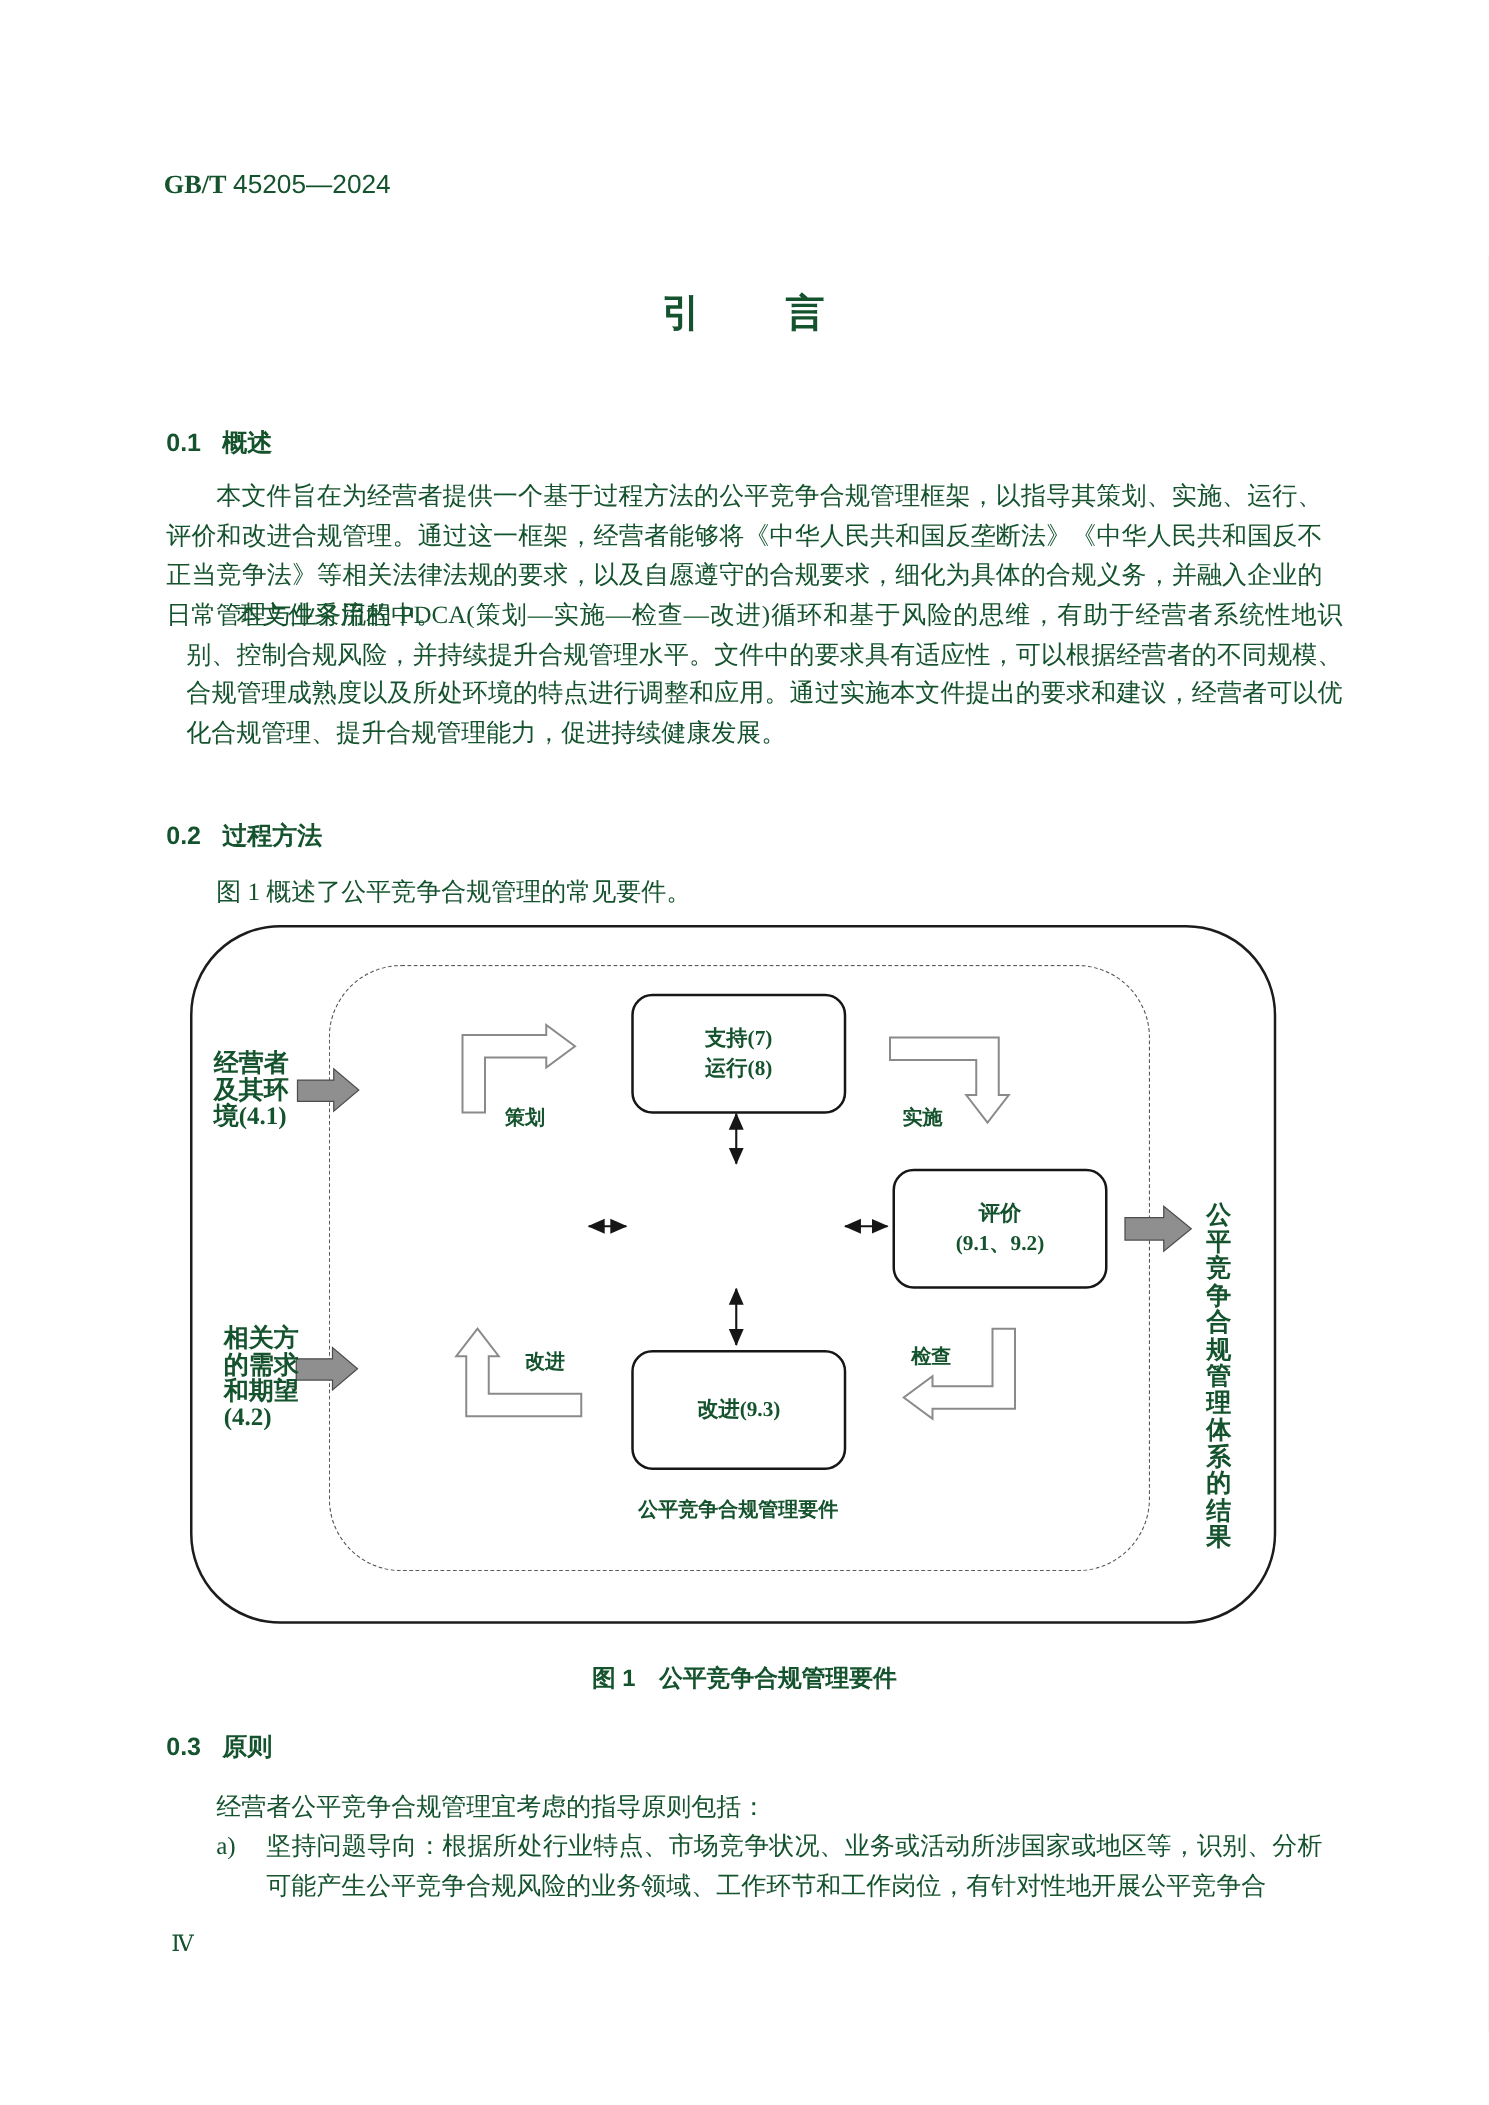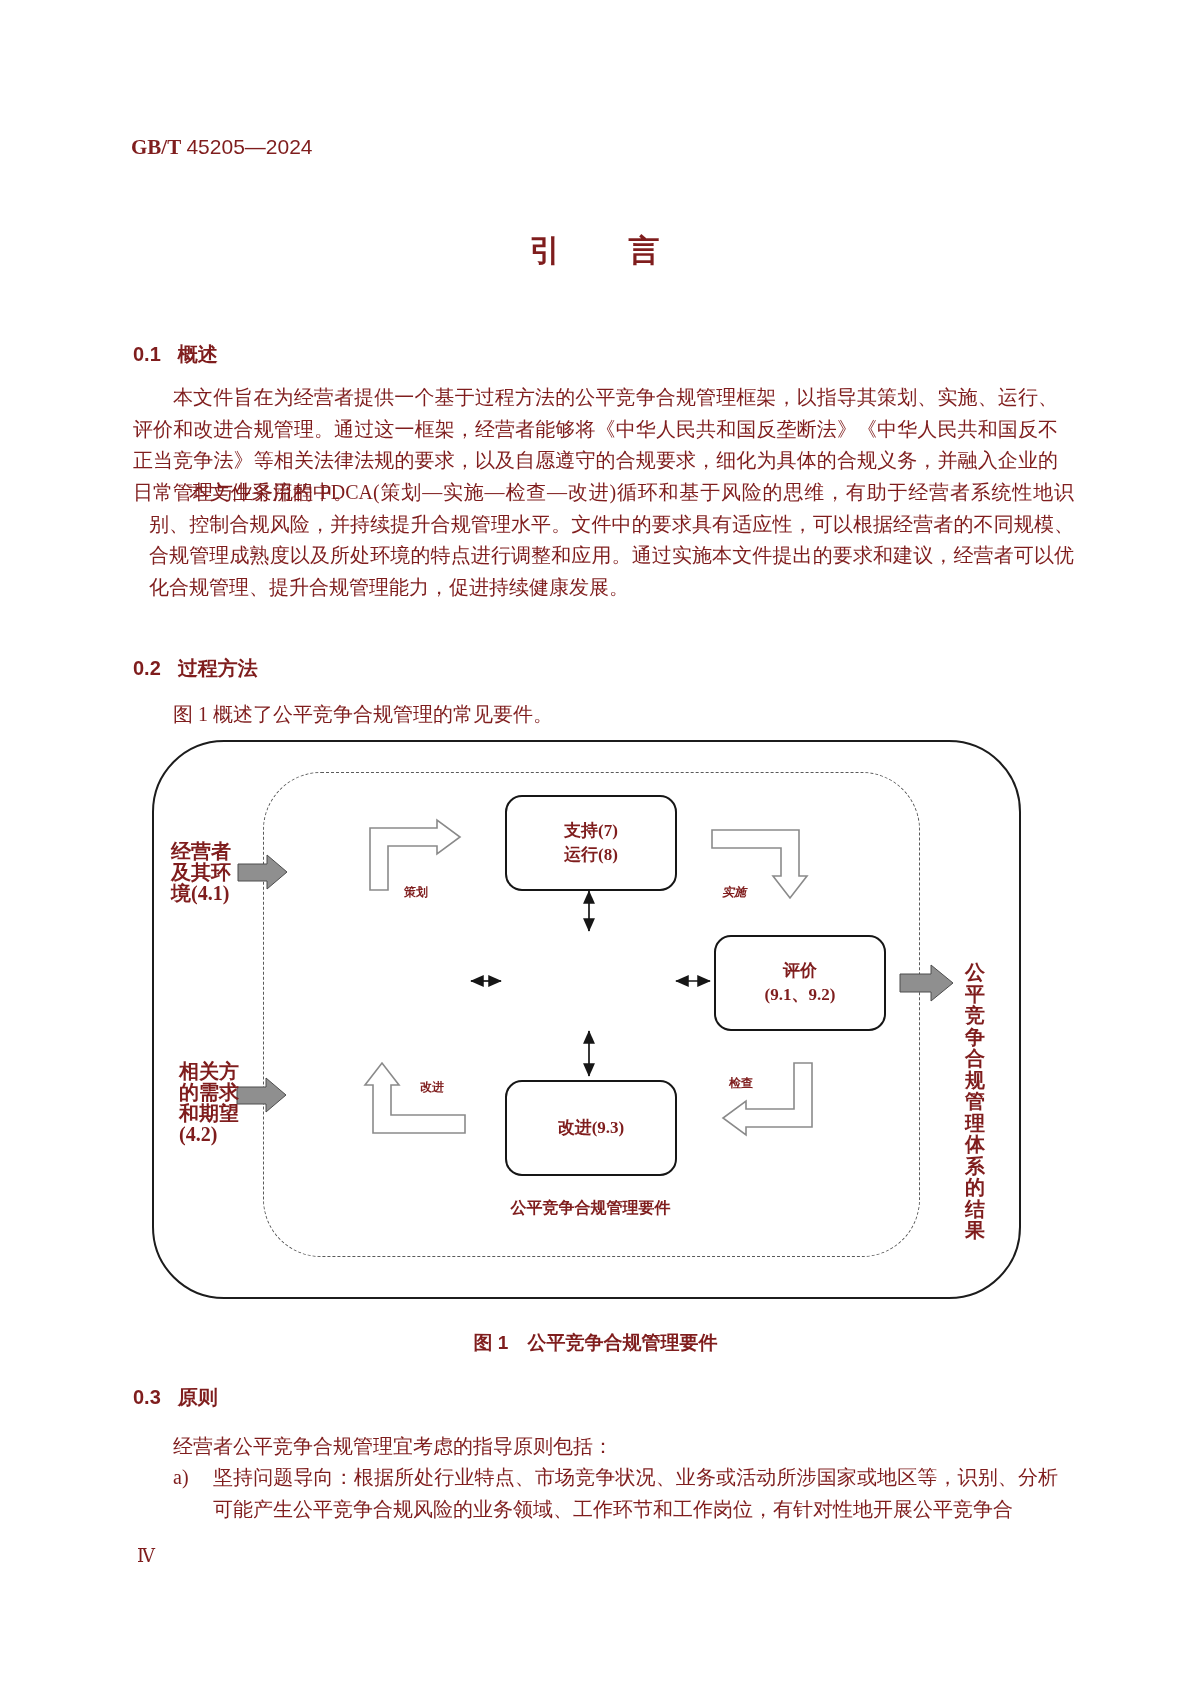--- a/index.html
+++ b/index.html
@@ -7,7 +7,7 @@
     position:relative; width:1191px; height:1684px; background:#ffffff;
     margin:0 auto; overflow:hidden;
     font-family:"Liberation Serif","DejaVu Serif",serif;
-    color:#7f1d1d;
+    color:#14532d;
   }
   .abs{position:absolute;}
   .doc-code{left:131px; top:135px; font-size:21px;}

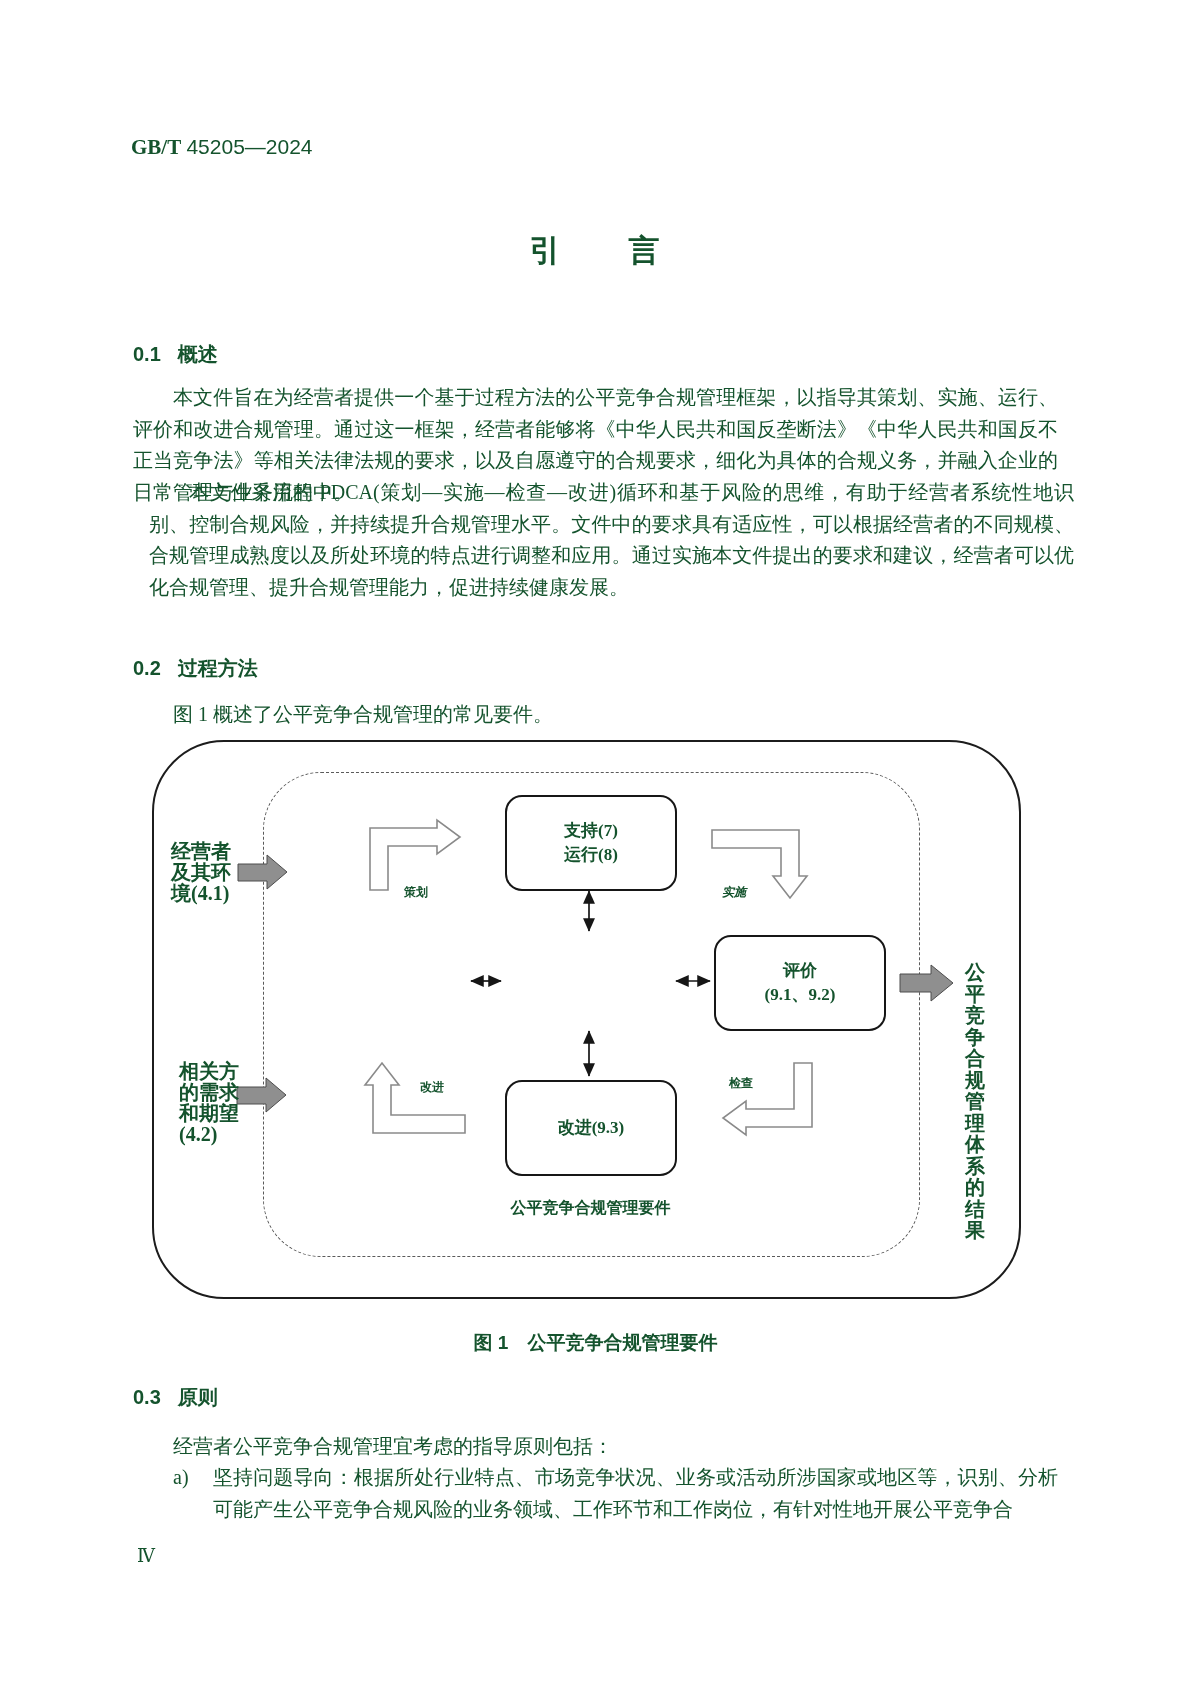--- a/index.html
+++ b/index.html
@@ -53,7 +53,7 @@
   .n-lead{left:353px; top:195px;}
   .n-eval{left:562px; top:195px;}
   .n-impr{left:353px; top:340px;}
-  .cyc{position:absolute; font-size:12px; font-weight:700;}
+  .cyc{position:absolute; font-size:16px; font-weight:700;}
   .cyc-plan{left:252px; top:144px;}
   .cyc-do{left:570px; top:144px;font-style:italic;}
   .cyc-act{left:268px; top:339px;}

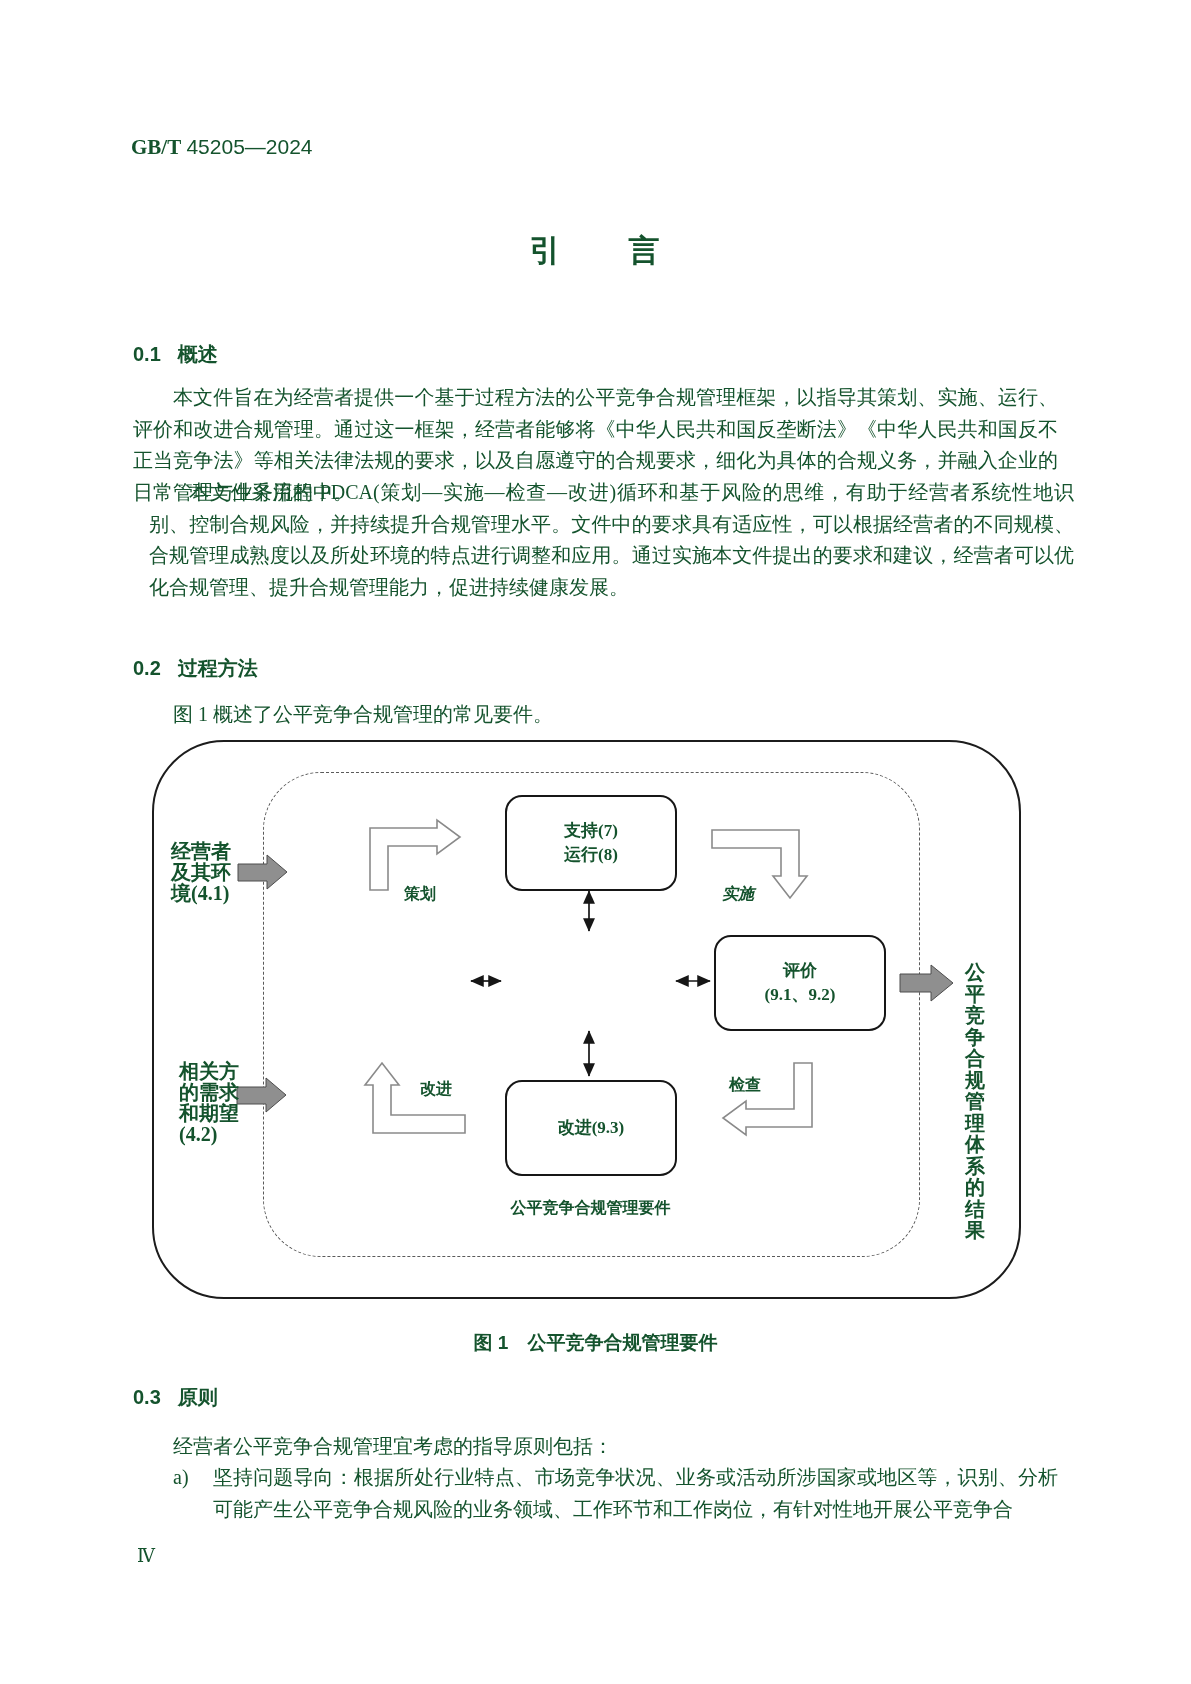--- a/index.html
+++ b/index.html
@@ -55,7 +55,7 @@
   .n-impr{left:353px; top:340px;}
   .cyc{position:absolute; font-size:16px; font-weight:700;}
   .cyc-plan{left:252px; top:144px;}
-  .cyc-do{left:570px; top:144px;font-style:italic;}
+  .cyc-do{left:570px; top:144px;}
   .cyc-act{left:268px; top:339px;}
   .cyc-check{left:577px; top:335px;}
   .side-label{position:absolute; font-size:20px; font-weight:700;

